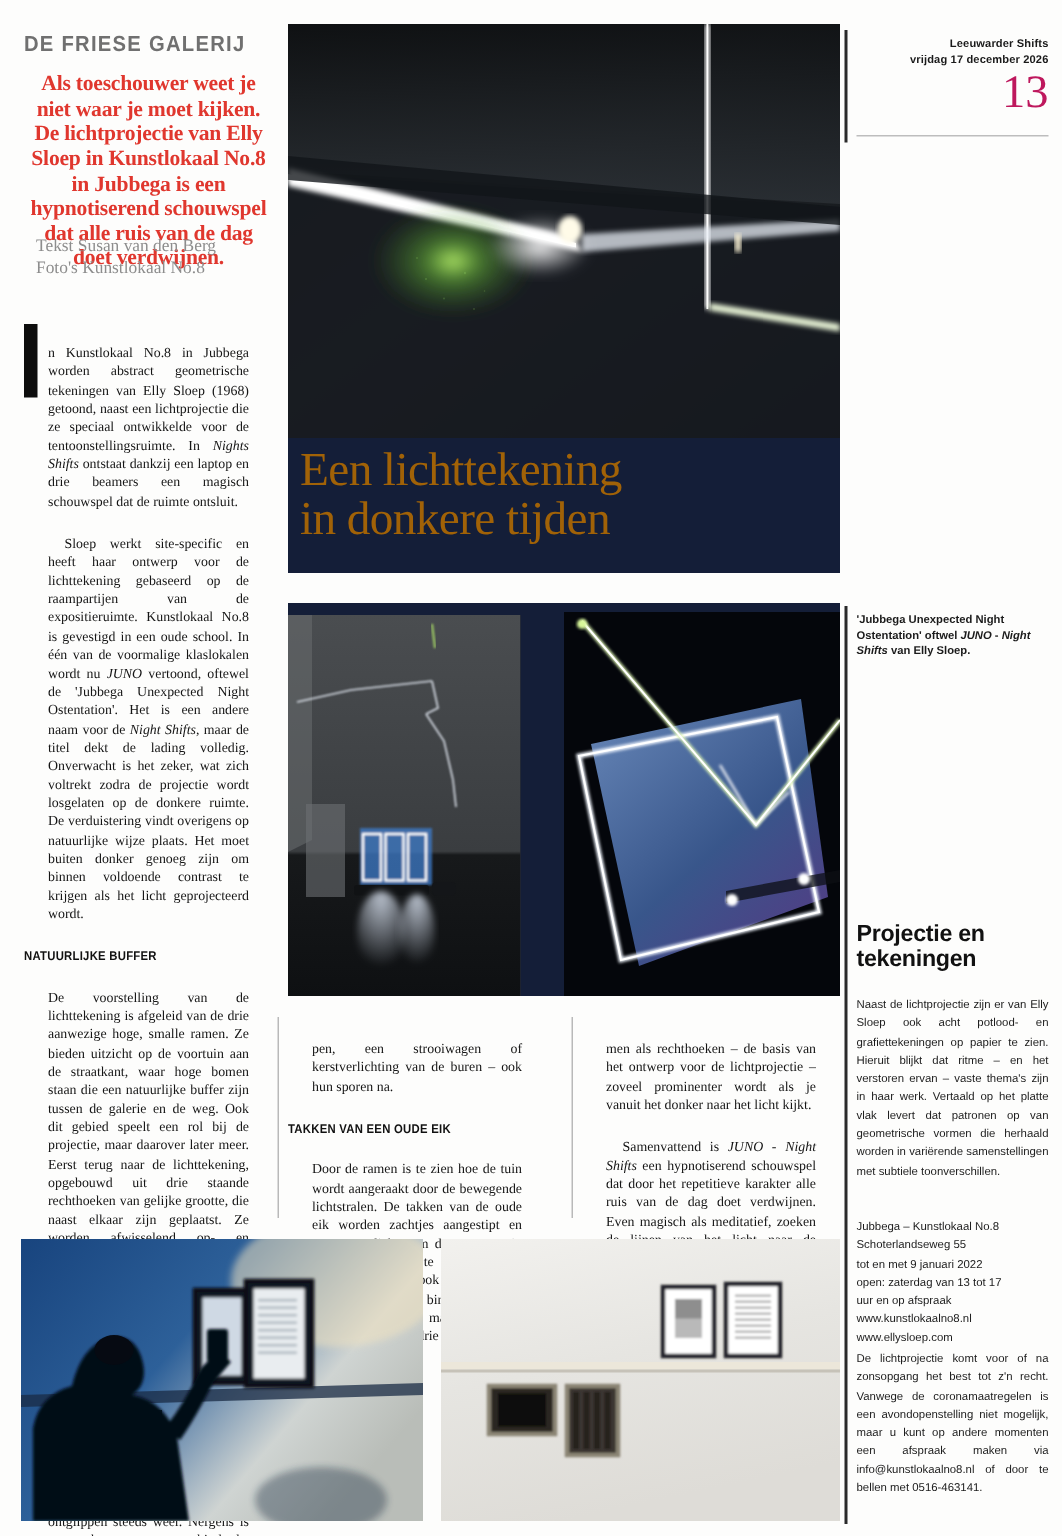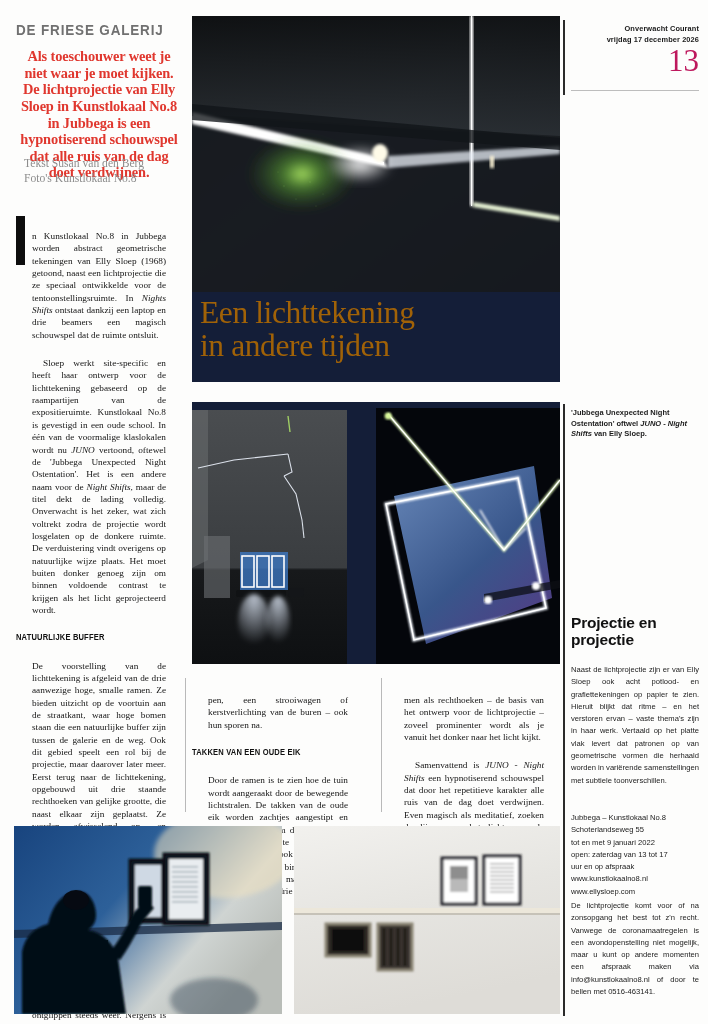--- a/index.html
+++ b/index.html
@@ -153,7 +153,7 @@
 
   <div class="masthead-vrule"></div>
   <div class="masthead">
-    <div>Onverwacht Courant</div>
+    <div>Leeuwarder Shifts</div>
     <div>vrijdag 17 december 2026</div>
   </div>
   <div class="folio">13</div>

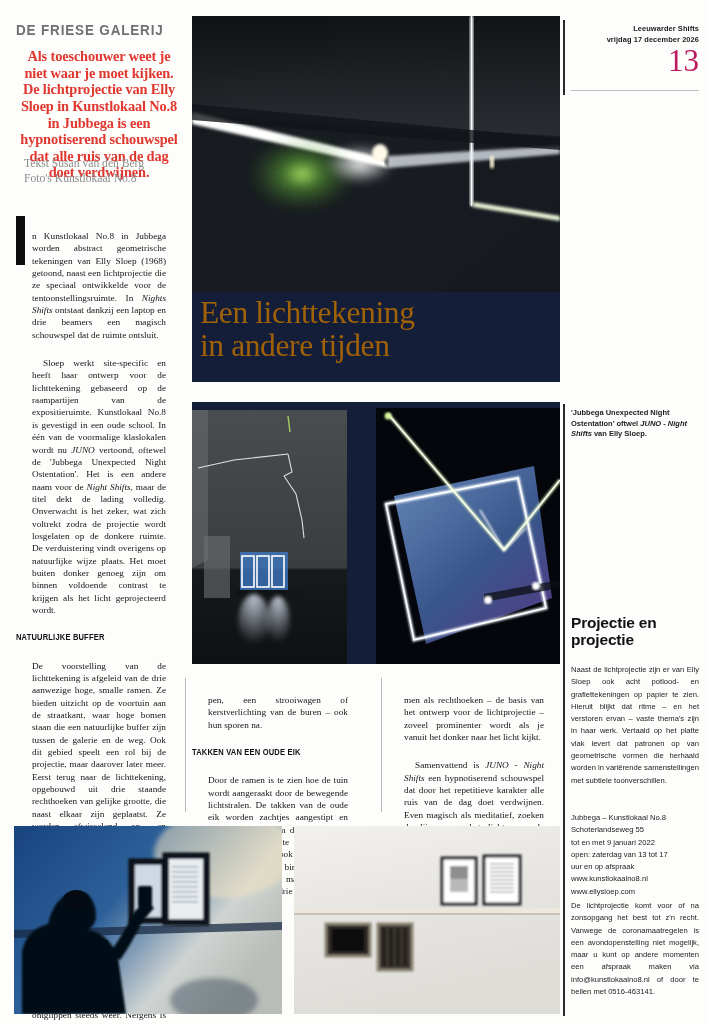--- a/index.html
+++ b/index.html
@@ -227,7 +227,7 @@
   <div class="headband"></div>
   <div class="headline">
     <div>Een lichttekening</div>
-    <div>in andere tijden</div>
+    <div>in donkere tijden</div>
   </div>
 
   <div class="midstrip">

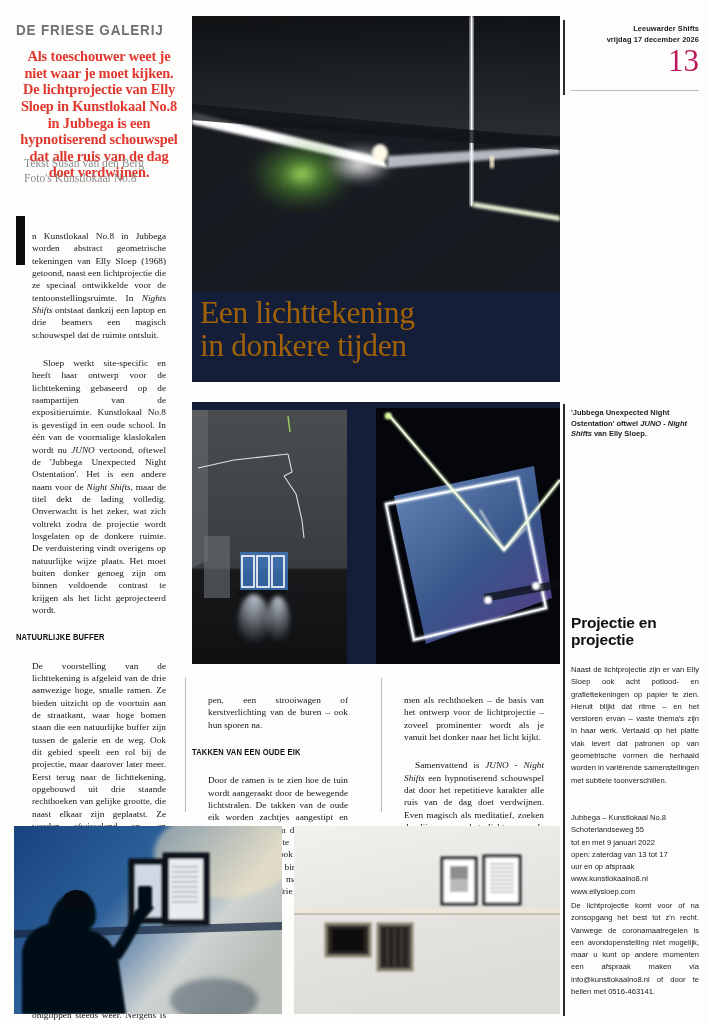--- a/index.html
+++ b/index.html
@@ -347,7 +347,7 @@
 
   <div class="rail-vrule"></div>
   <div class="photo-caption">'Jubbega Unexpected Night Ostentation' oftwel <i>JUNO</i> - <i>Night Shifts</i> van Elly Sloep.</div>
-  <div class="rail-title">Projectie en projectie</div>
+  <div class="rail-title">Projectie en tekeningen</div>
   <div class="rail-body">Naast de lichtprojectie zijn er van Elly Sloep ook acht potlood- en grafiettekeningen op papier te zien. Hieruit blijkt dat ritme – en het verstoren ervan – vaste thema's zijn in haar werk. Vertaald op het platte vlak levert dat patronen op van geometrische vormen die herhaald worden in variërende samenstellingen met subtiele toonverschillen.</div>
   <div class="rail-info" style="white-space:pre-line;">Jubbega – Kunstlokaal No.8<br>Schoterlandseweg 55<br>tot en met 9 januari 2022<br>open: zaterdag van 13 tot 17<br>uur en op afspraak<br>www.kunstlokaalno8.nl<br>www.ellysloep.com</div>
   <div class="rail-note">De lichtprojectie komt voor of na zonsopgang het best tot z'n recht. Vanwege de coronamaatregelen is een avondopenstelling niet mogelijk, maar u kunt op andere momenten een afspraak maken via info@kunstlokaalno8.nl of door te bellen met 0516-463141.</div>

